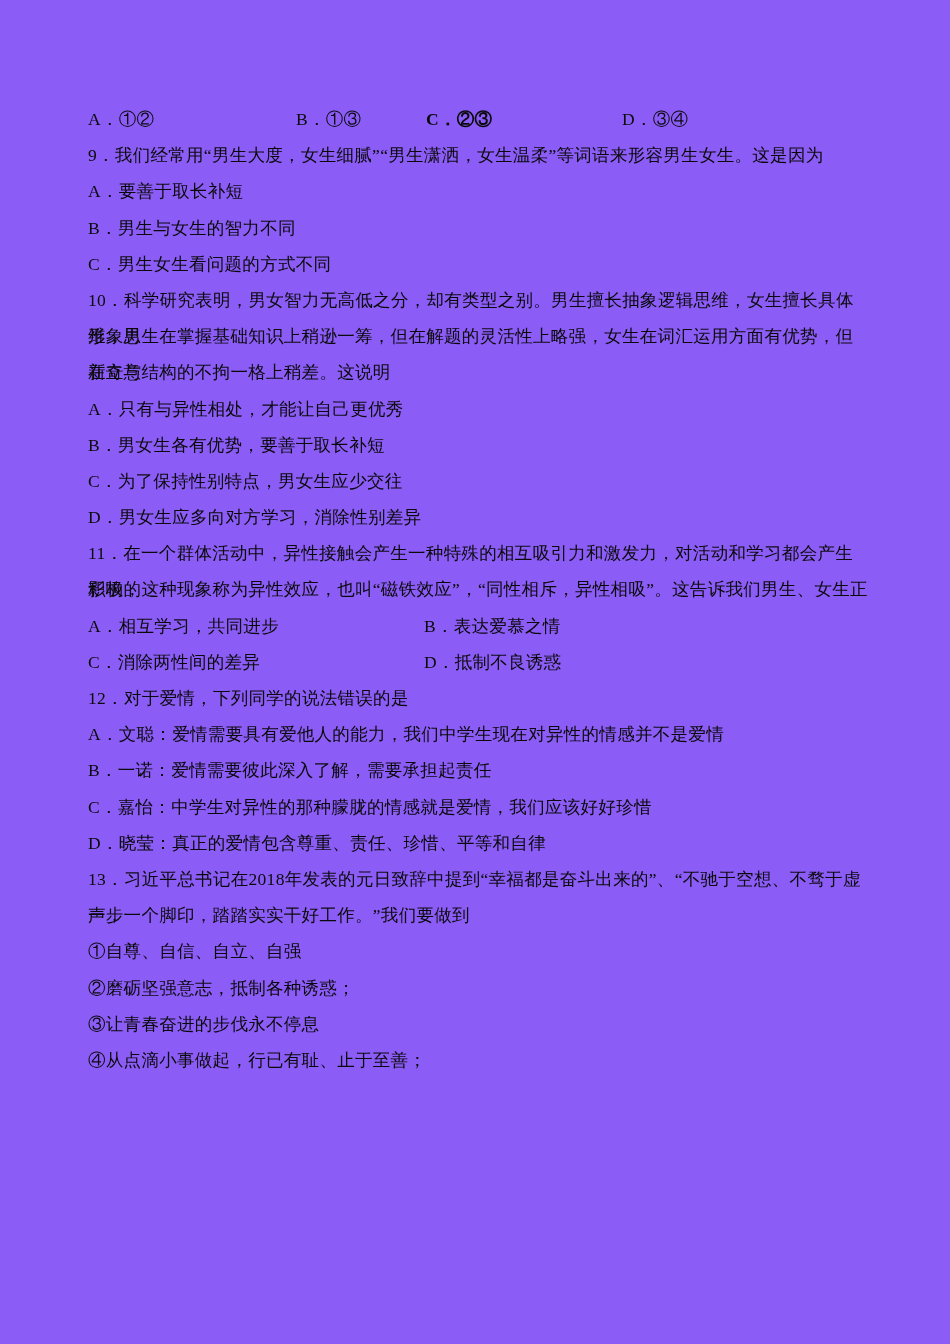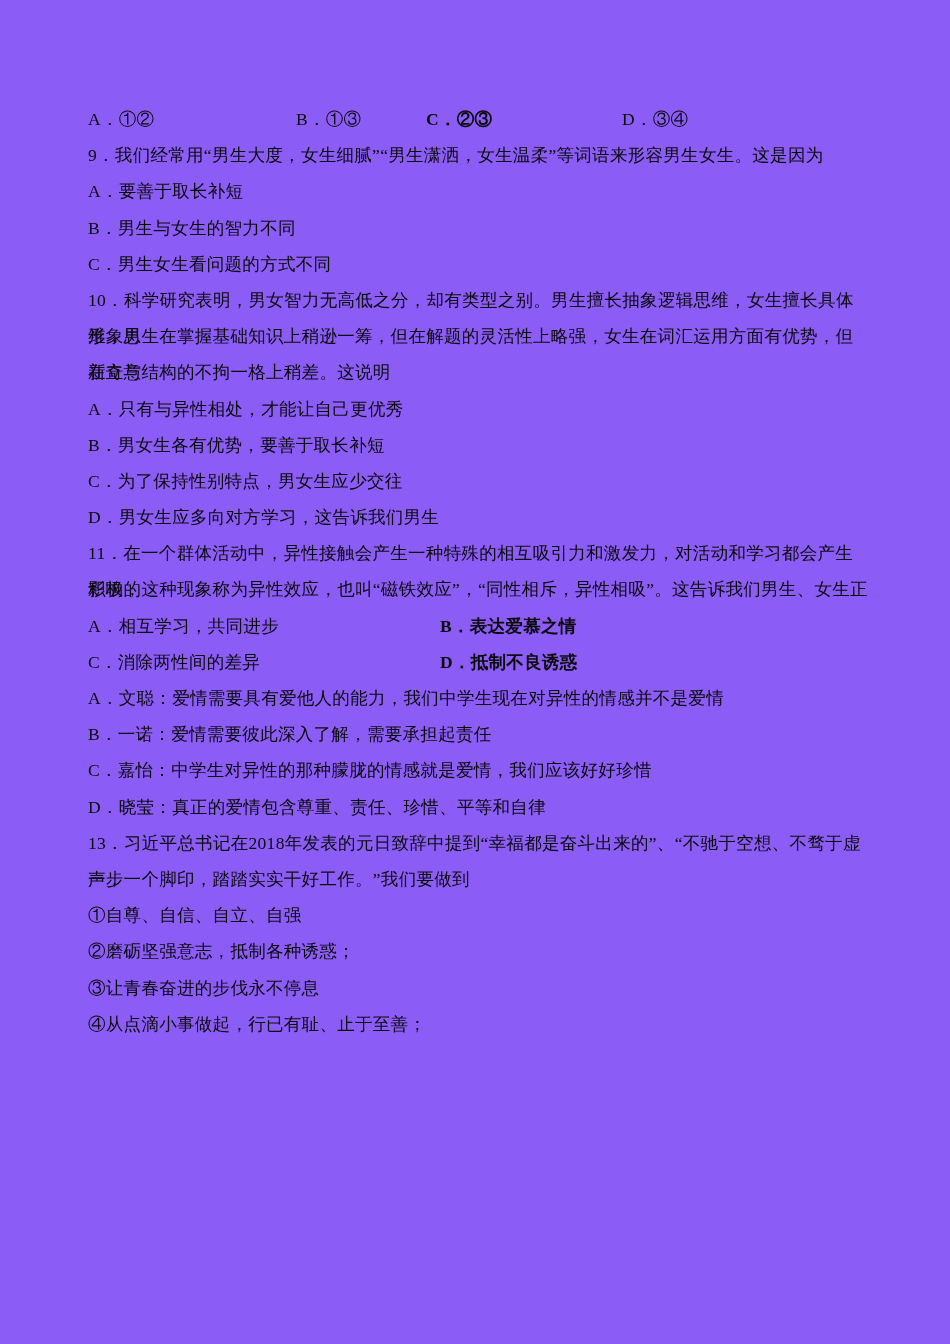--- a/index.html
+++ b/index.html
@@ -71,7 +71,7 @@
     <div class="line">A．只有与异性相处，才能让自己更优秀</div>
     <div class="line">B．男女生各有优势，要善于取长补短</div>
     <div class="line">C．为了保持性别特点，男女生应少交往</div>
-    <div class="line">D．男女生应多向对方学习，这告诉我们男生</div>
+    <div class="line">D．男女生应多向对方学习，消除性别差异</div>
 
     <div class="line">11．在一个群体活动中，异性接触会产生一种特殊的相互吸引力和激发力，对活动和学习都会产生积极的</div>
     <div class="line">影响，这种现象称为异性效应，也叫“磁铁效应”，“同性相斥，异性相吸”。这告诉我们男生、女生正</div>

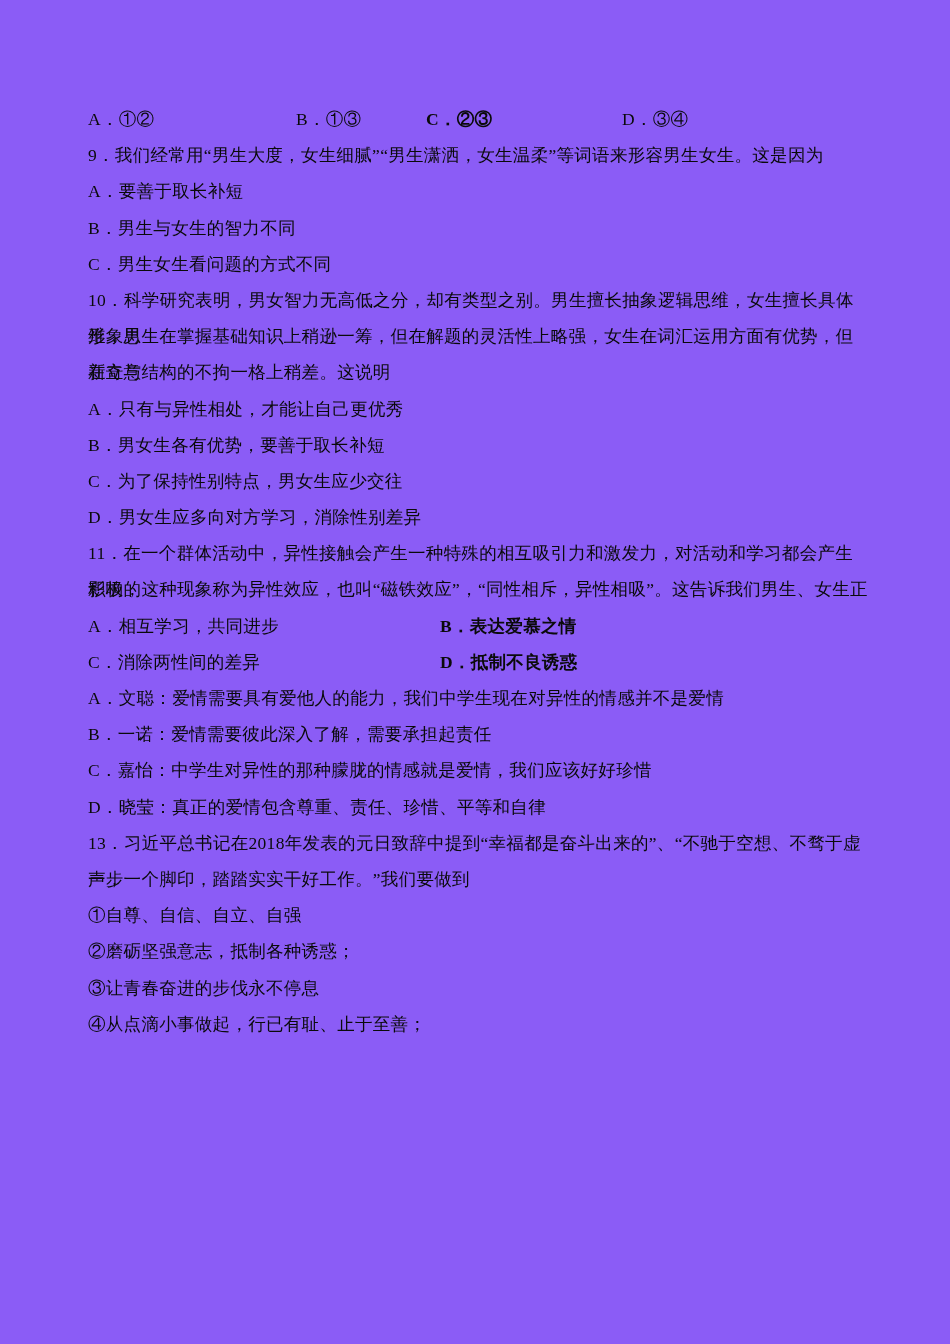--- a/index.html
+++ b/index.html
@@ -45,7 +45,7 @@
     white-space: nowrap;
   }
   .opt2.c1 { left: 0; }
-  .opt2.c2 { left: 352px; font-weight: bold; }
+  .opt2.c2 { left: 336px; }
 </style>
 </head>
 <body>

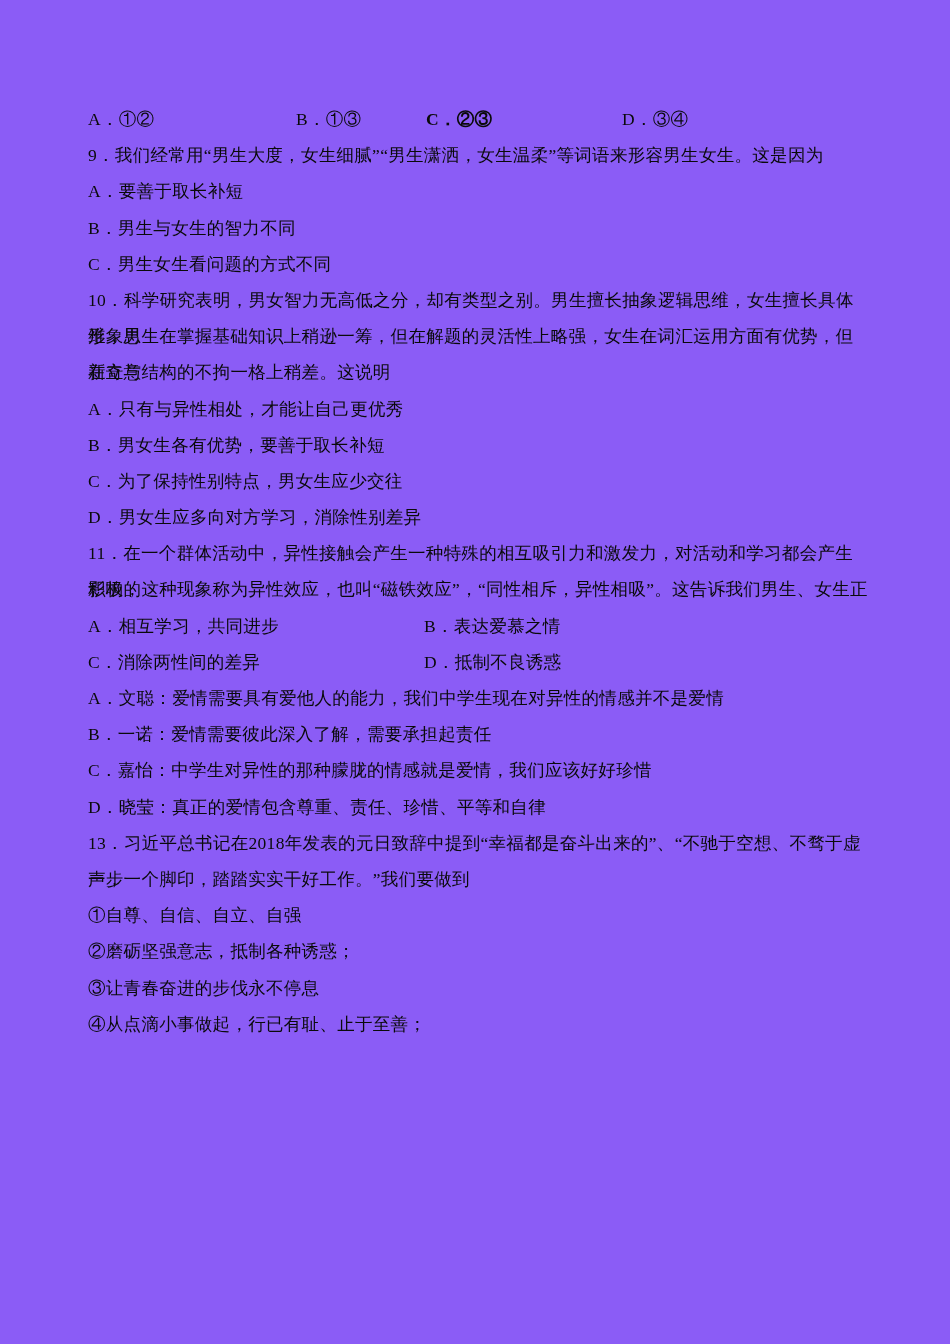--- a/index.html
+++ b/index.html
@@ -84,6 +84,7 @@
       <span class="opt2 c2">D．抵制不良诱惑</span>
     </div>
 
+    <div class="line">12．对于爱情，下列同学的说法错误的是</div>
     <div class="line">A．文聪：爱情需要具有爱他人的能力，我们中学生现在对异性的情感并不是爱情</div>
     <div class="line">B．一诺：爱情需要彼此深入了解，需要承担起责任</div>
     <div class="line">C．嘉怡：中学生对异性的那种朦胧的情感就是爱情，我们应该好好珍惜</div>

